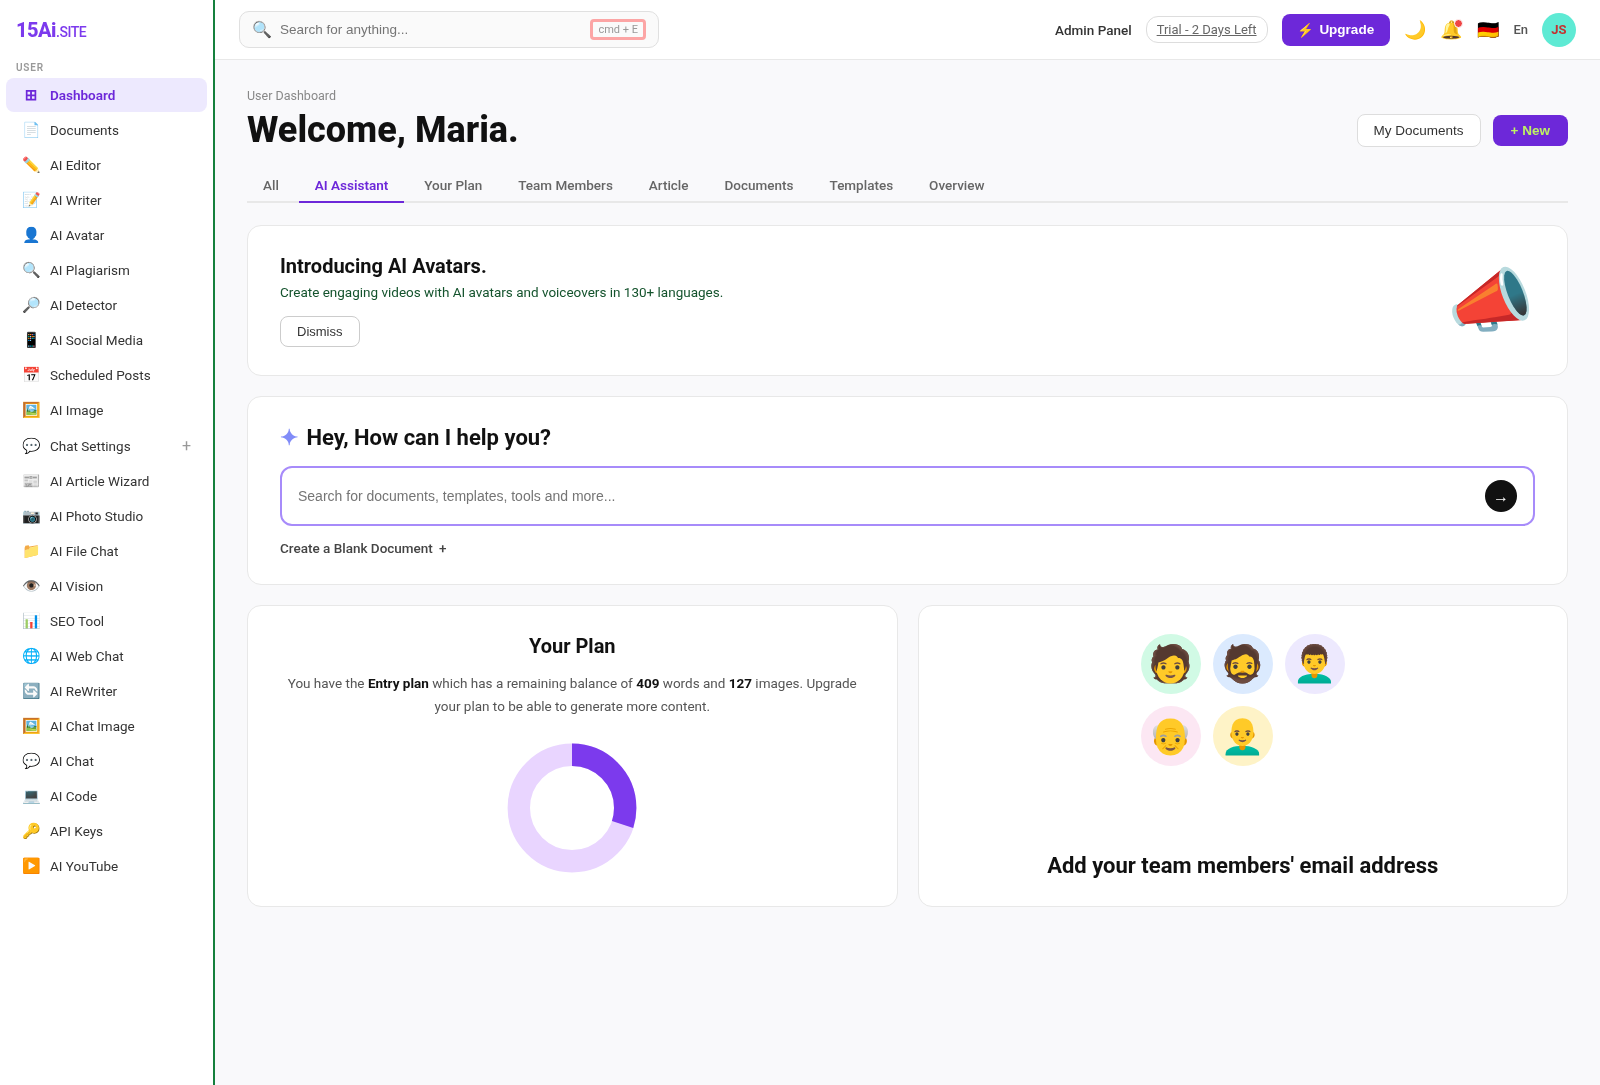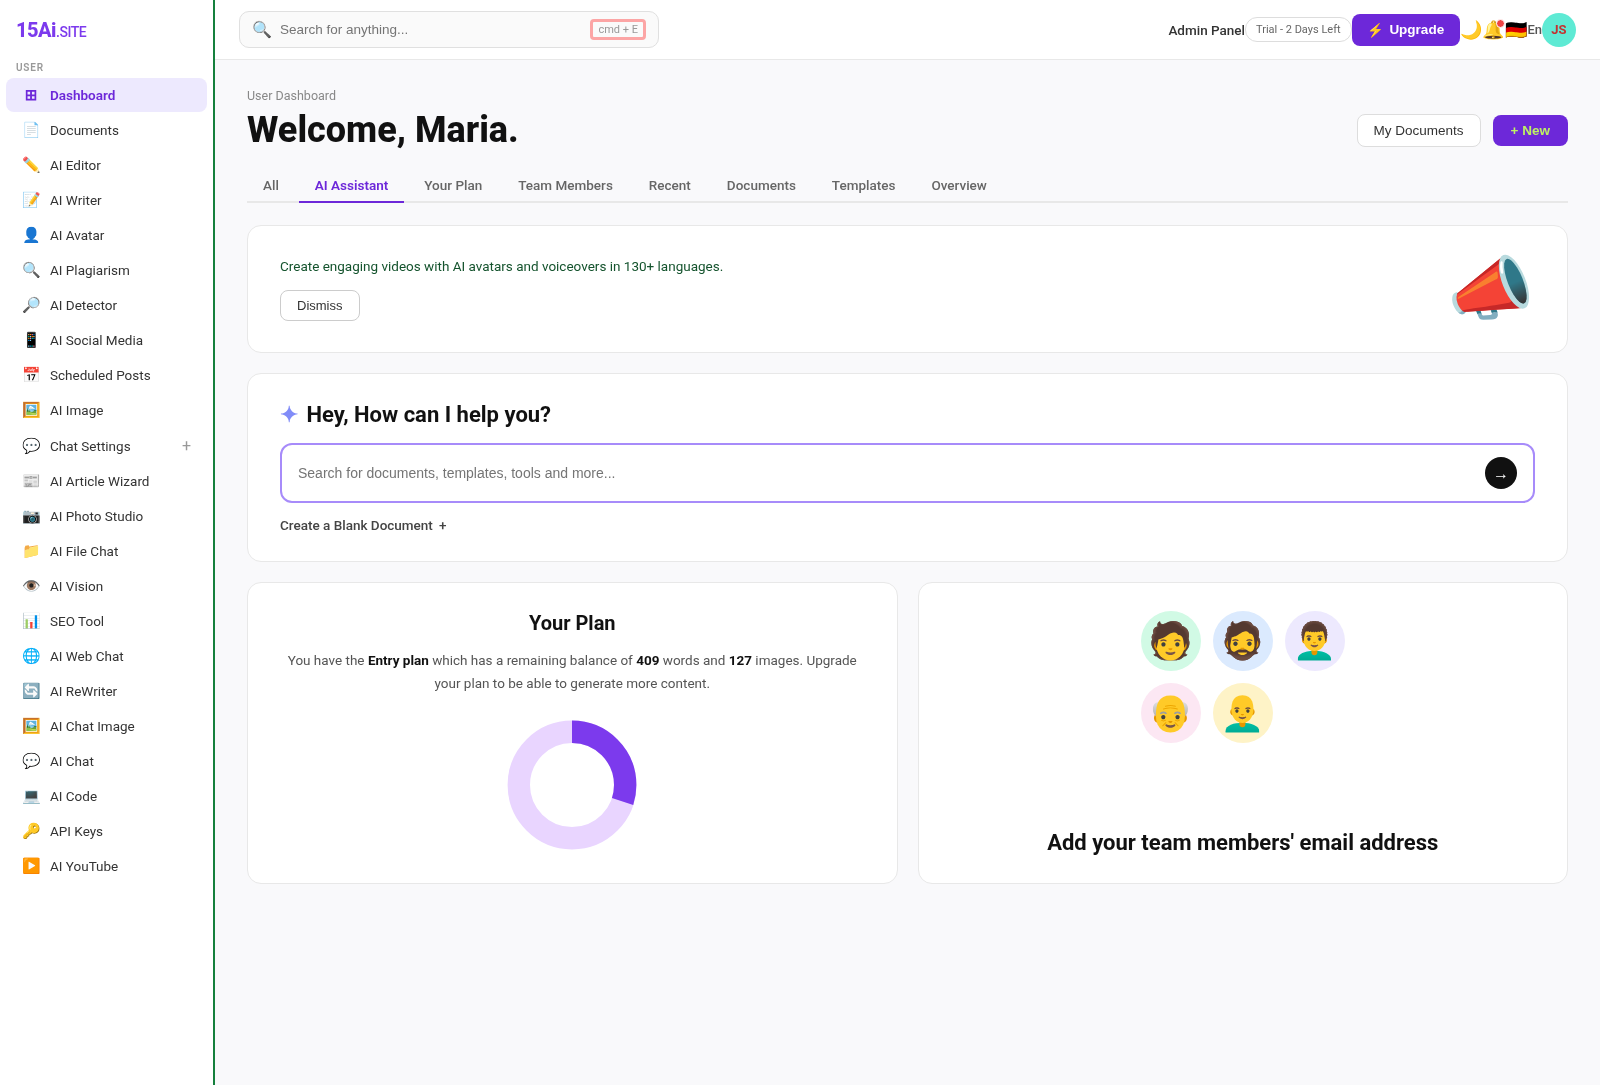--- a/index.html
+++ b/index.html
@@ -102,6 +102,7 @@
       margin-left: auto;
       display: flex;
       align-items: center;
+      gap: 14px;
     }
     .nav-admin { font-size: 13.5px; color: #333; font-weight: 500; cursor: pointer; }
     .nav-trial {

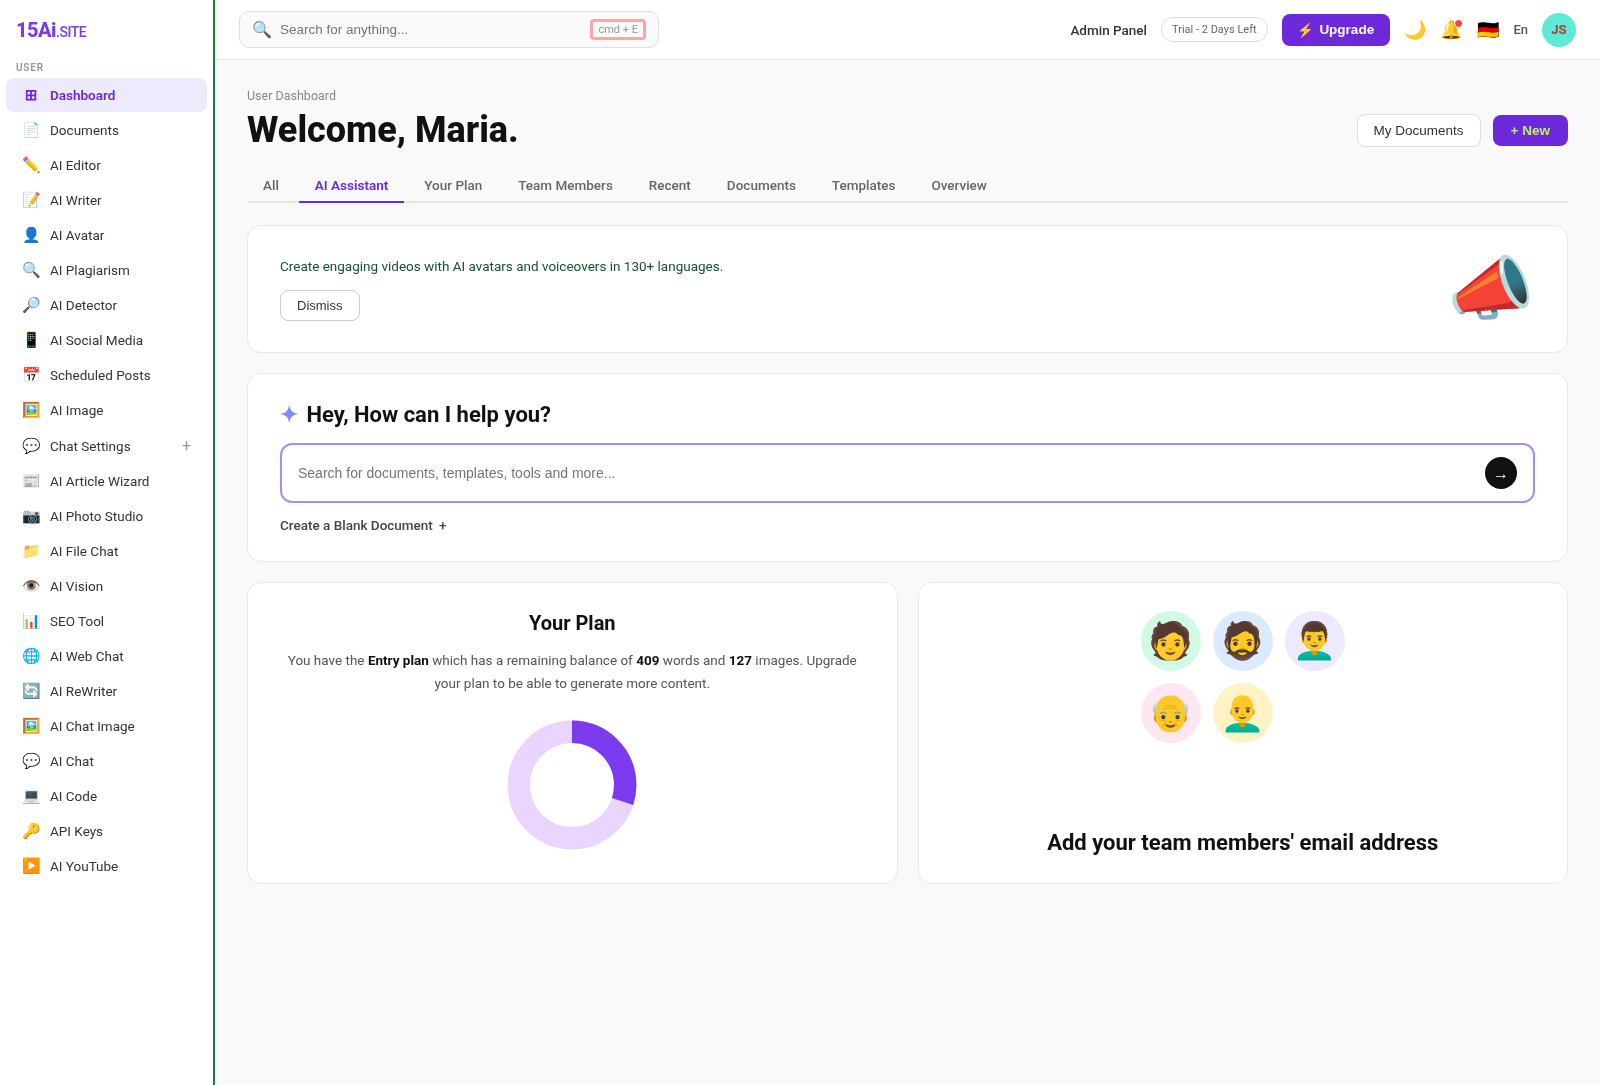--- a/index.html
+++ b/index.html
@@ -106,11 +106,12 @@
     }
     .nav-admin { font-size: 13.5px; color: #333; font-weight: 500; cursor: pointer; }
     .nav-trial {
-      font-size: 11px;
+      font-size: 13px;
       color: #666;
       border: 1px solid #ddd;
       border-radius: 12px;
       padding: 5px 10px;
+      text-decoration: underline;
     }
     .btn-upgrade {
       background: #6d28d9;

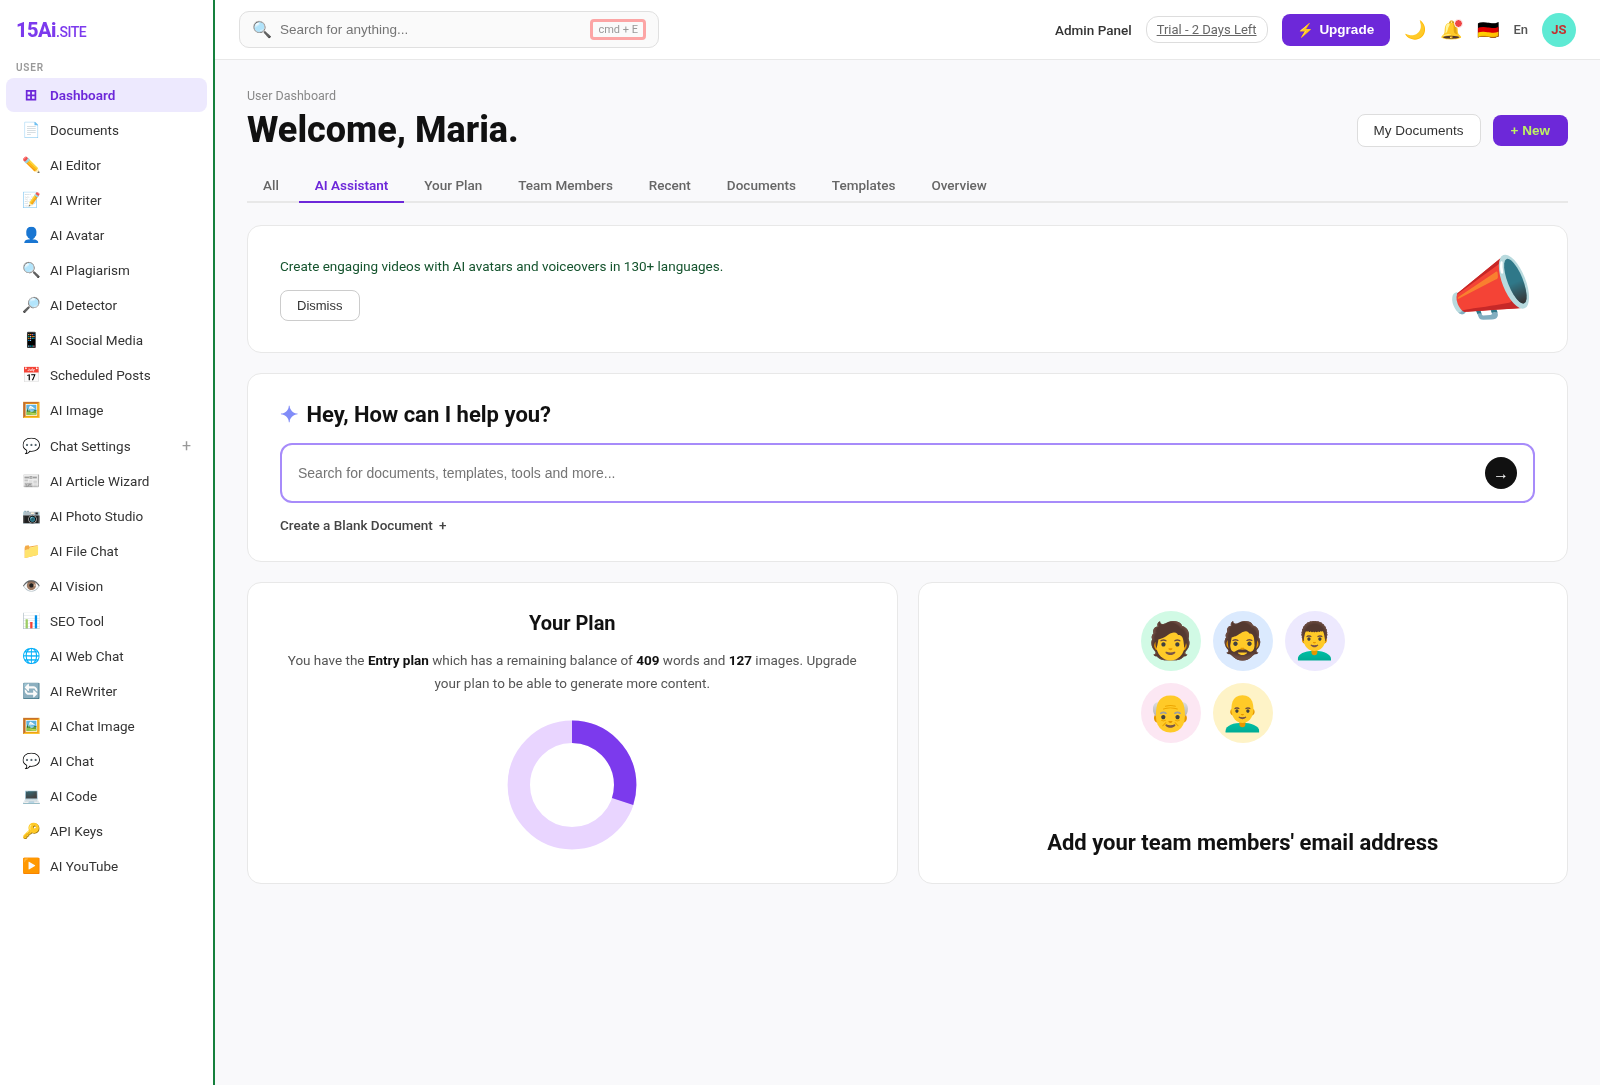--- a/index.html
+++ b/index.html
@@ -493,7 +493,7 @@
         <div class="tab active">AI Assistant</div>
         <div class="tab">Your Plan</div>
         <div class="tab">Team Members</div>
-        <div class="tab">Recent</div>
+        <div class="tab">Article</div>
         <div class="tab">Documents</div>
         <div class="tab">Templates</div>
         <div class="tab">Overview</div>

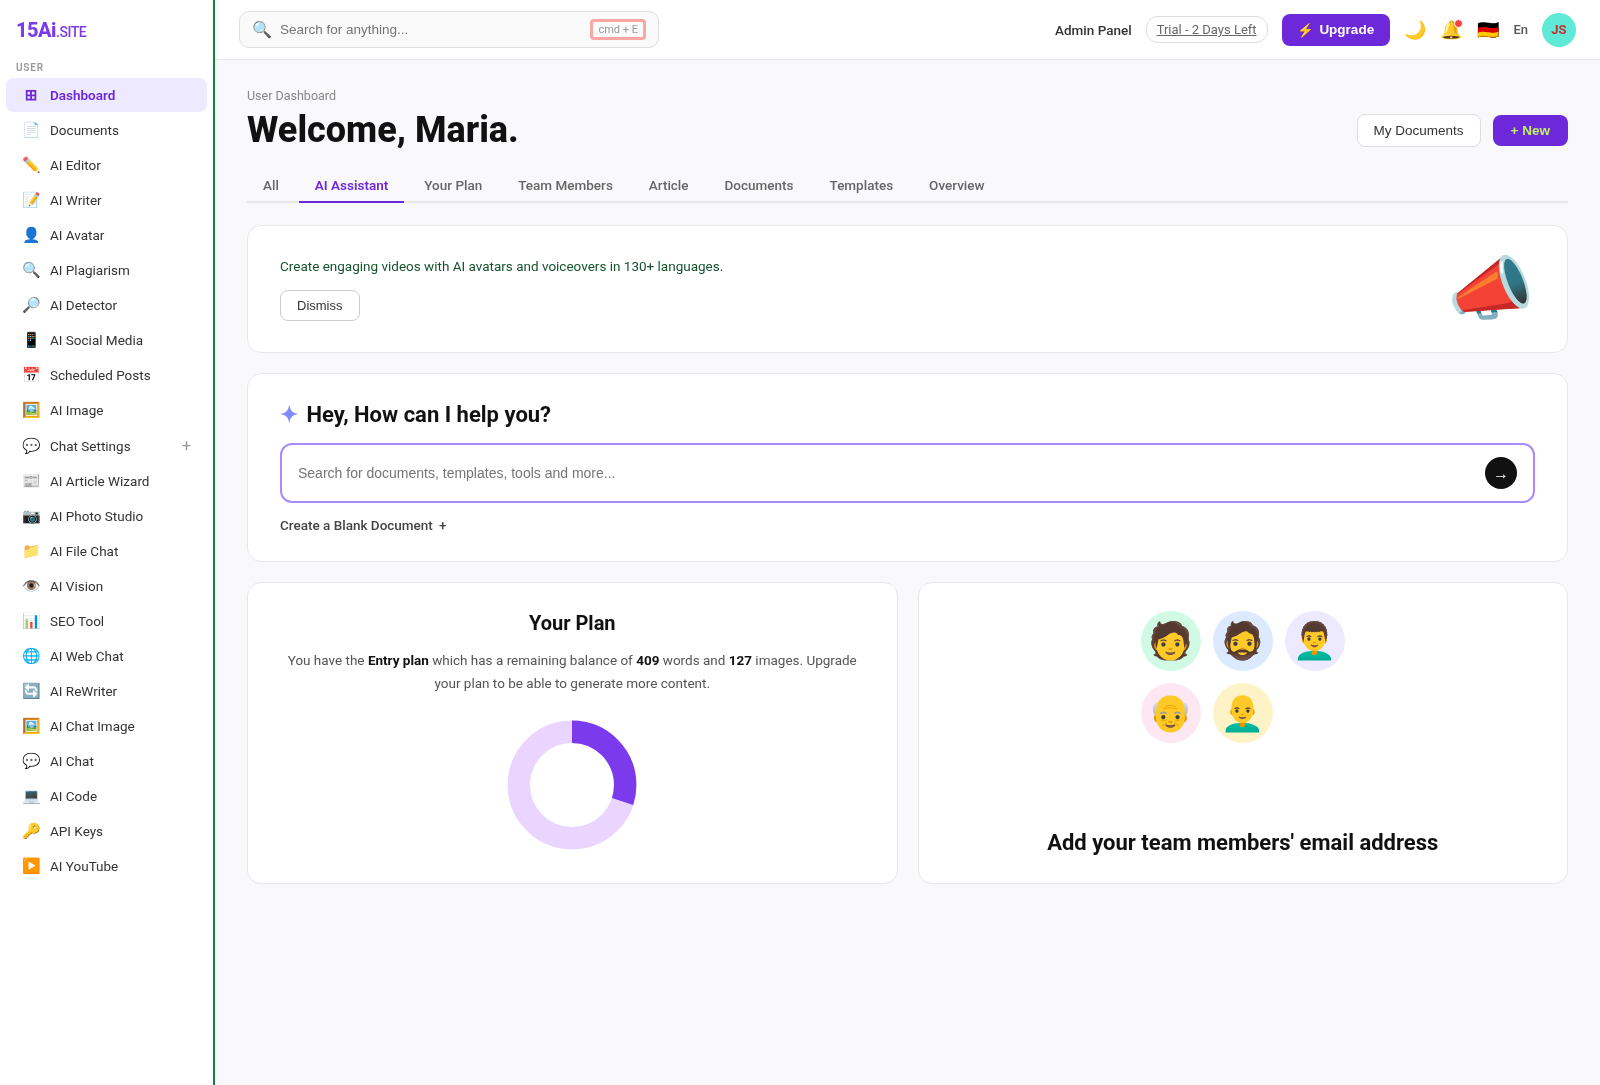--- a/index.html
+++ b/index.html
@@ -501,6 +501,7 @@
 
     <div class="banner-card">
       <div class="banner-left">
+        <h2>Introducing AI Avatars.</h2>
         <p>Create engaging videos with AI avatars and voiceovers in 130+ languages.</p>
         <button class="btn-dismiss">Dismiss</button>
       </div>

